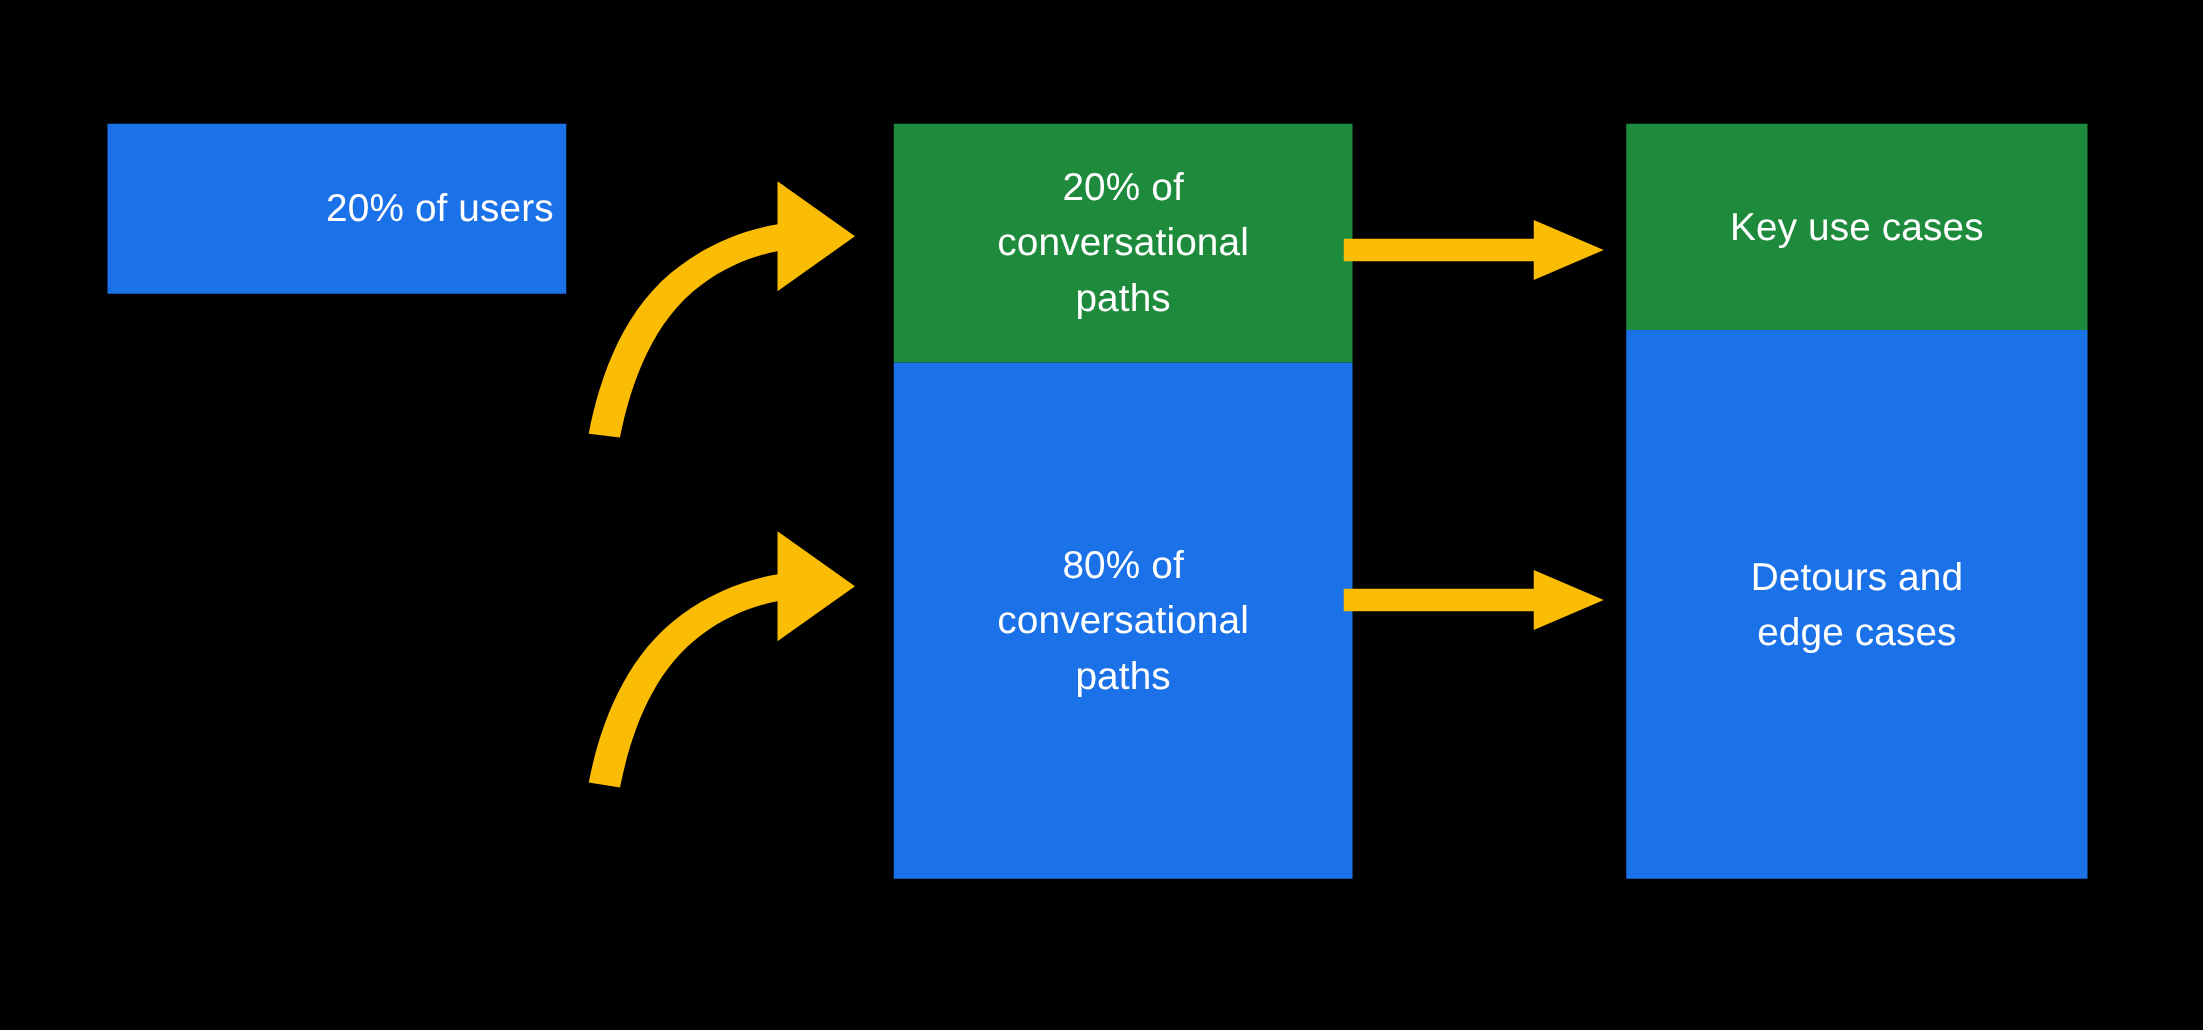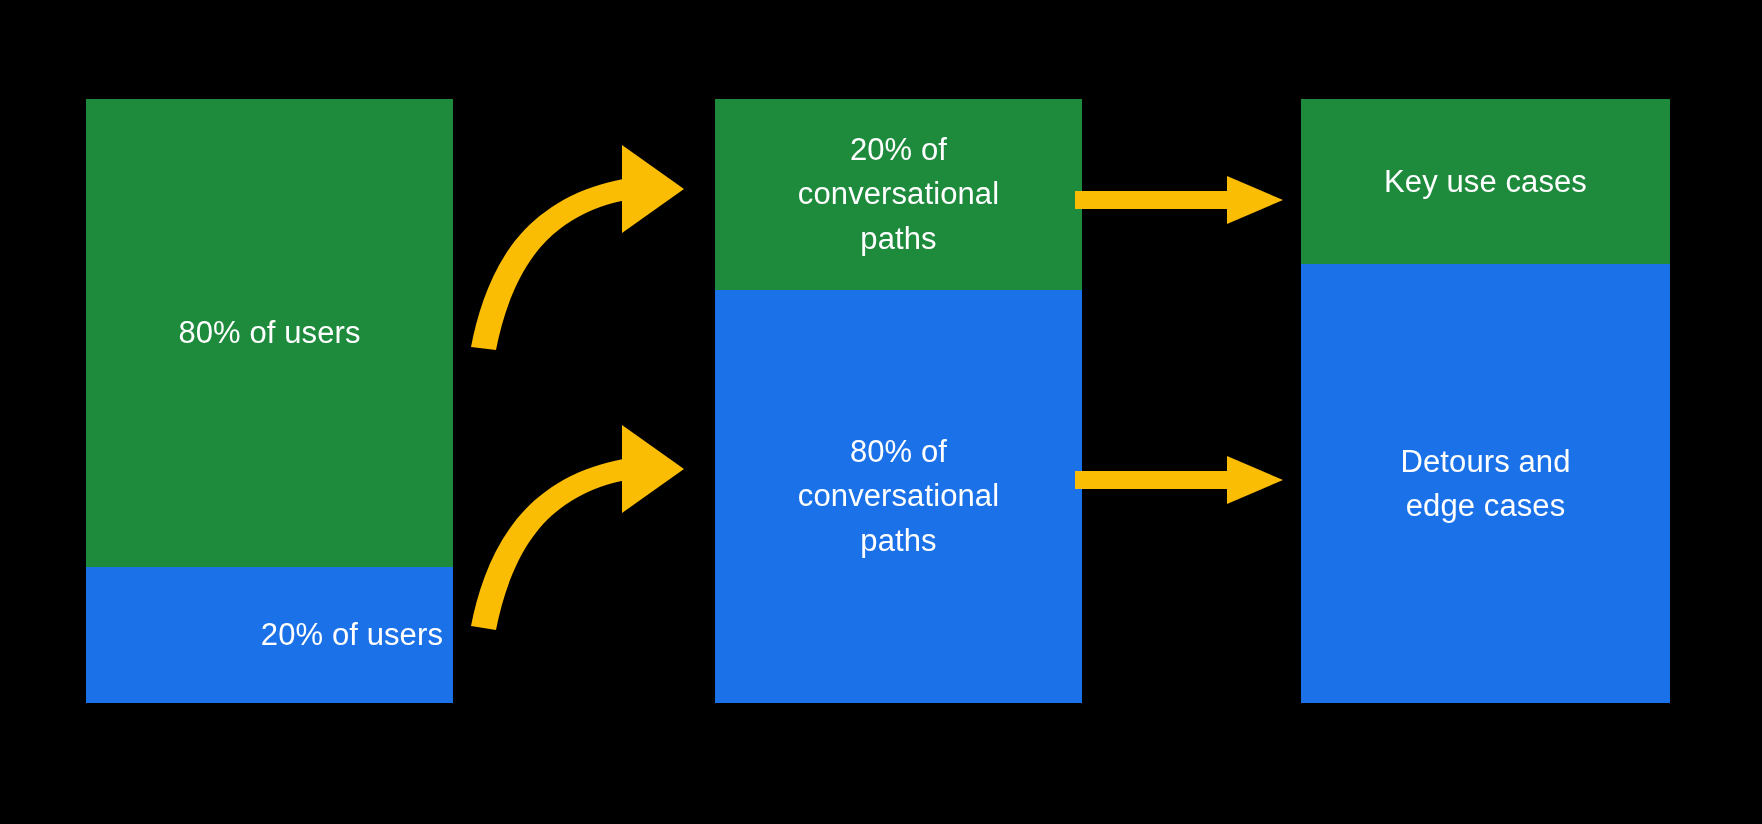--- a/index.html
+++ b/index.html
@@ -77,9 +77,6 @@
 <div id="stage">
 
   <div class="column" id="col-users">
-    <div class="seg seg-green s1">
-      <span class="seg-label">80% of users</span>
-    </div>
     <div class="seg seg-blue s2">
       <span class="seg-label">20% of users</span>
     </div>

